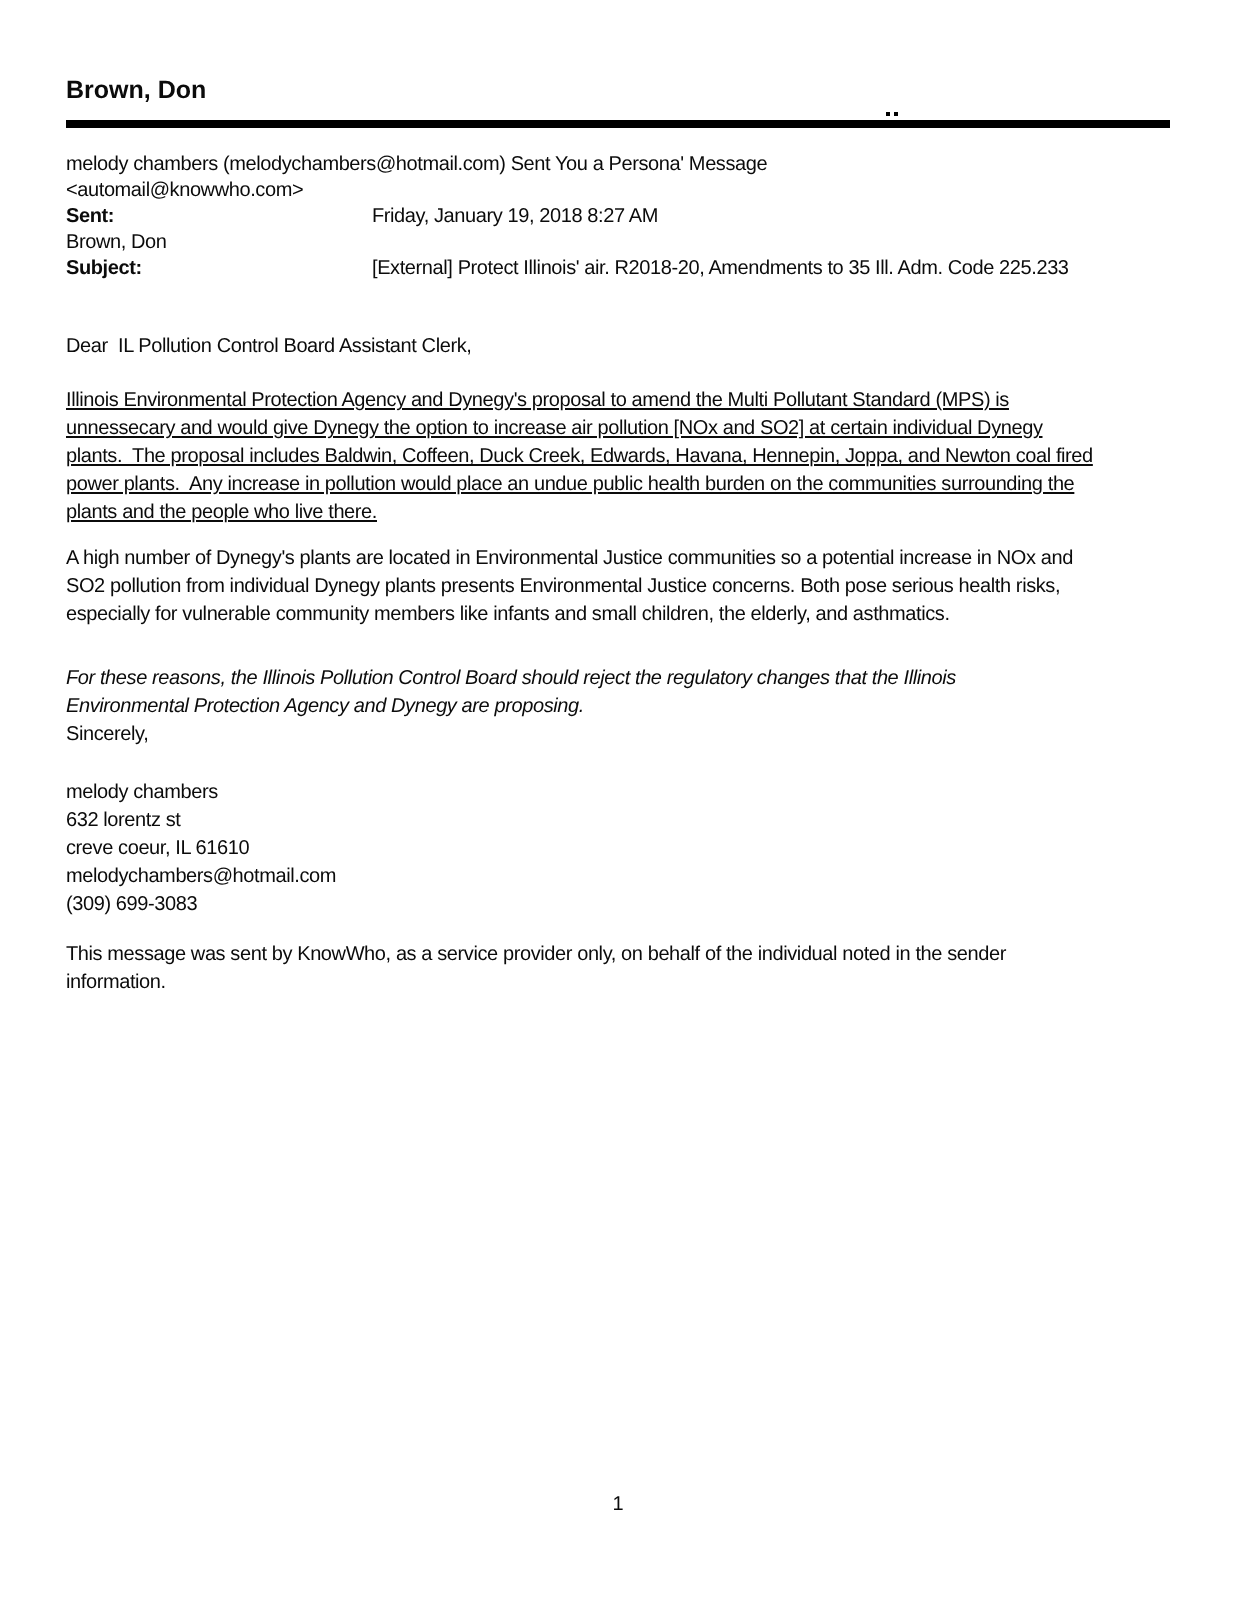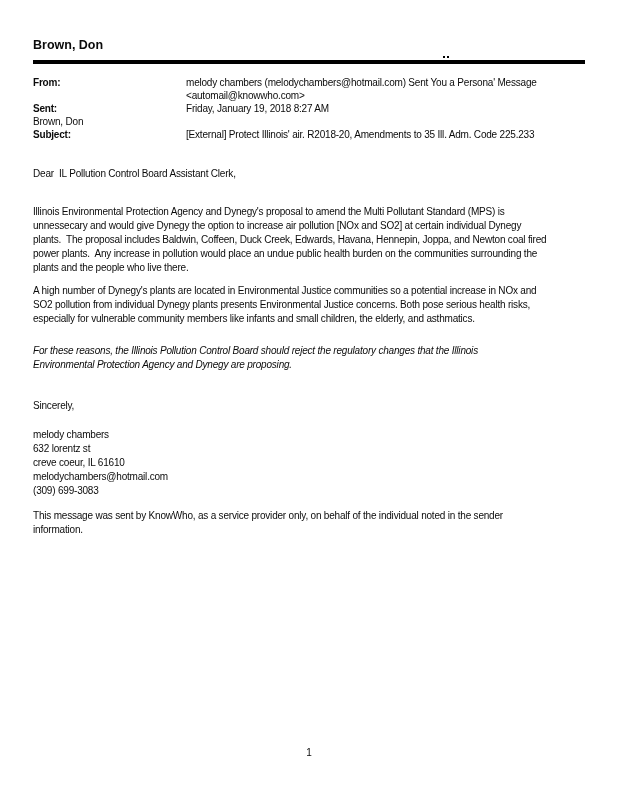--- a/index.html
+++ b/index.html
@@ -84,7 +84,6 @@
 
   <div class="fields">
     <div class="field-row">
-      <div class="field-label">From:</div>
       <div class="field-value">melody chambers (melodychambers@hotmail.com) Sent You a Persona' Message
 &lt;automail@knowwho.com&gt;</div>
     </div>

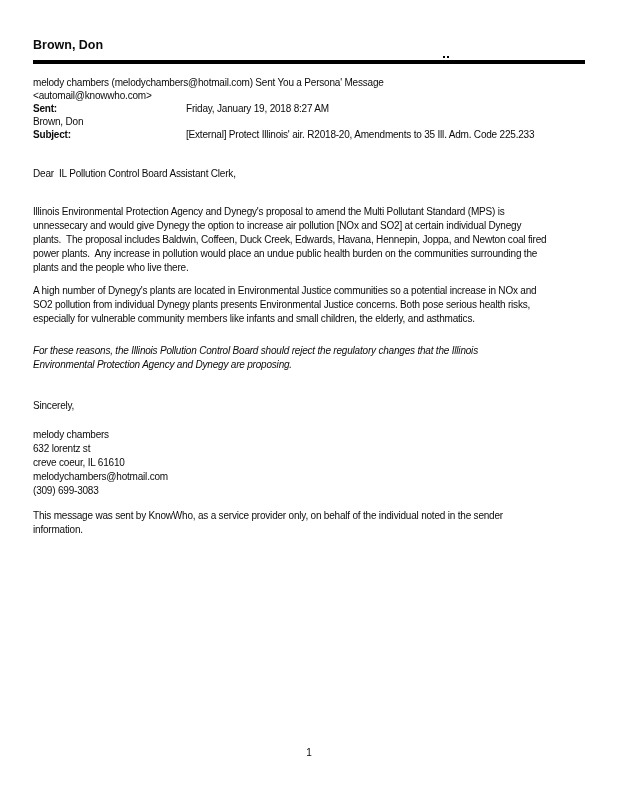--- a/index.html
+++ b/index.html
@@ -57,7 +57,7 @@
   }
   .multiline { white-space: pre; }
   .salutation  { margin-top: 26px; }
-  .para-1      { margin-top: 24px; }
+  .para-1      { margin-top: 13px; text-decoration: underline; }
   .para-2      { margin-top: 9px; }
   .para-3      { margin-top: 18px; font-style: italic; }
   .closing     { margin-top: 27px; }

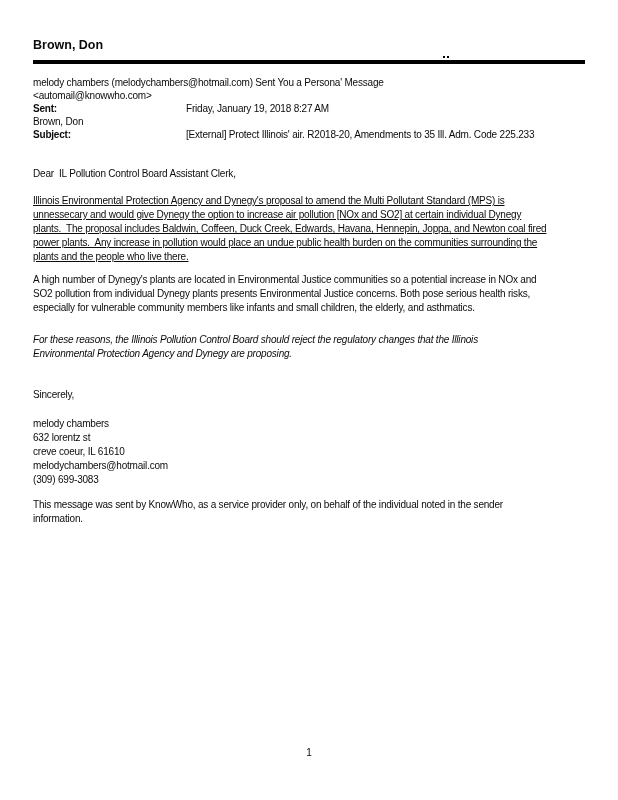--- a/index.html
+++ b/index.html
@@ -60,7 +60,7 @@
   .para-1      { margin-top: 13px; text-decoration: underline; }
   .para-2      { margin-top: 9px; }
   .para-3      { margin-top: 18px; font-style: italic; }
-  .closing     { margin-top: 27px; }
+  .closing     { }
   .signature   { margin-top: 15px; }
   .disclaimer  { margin-top: 11px; }
   .page-footer {

